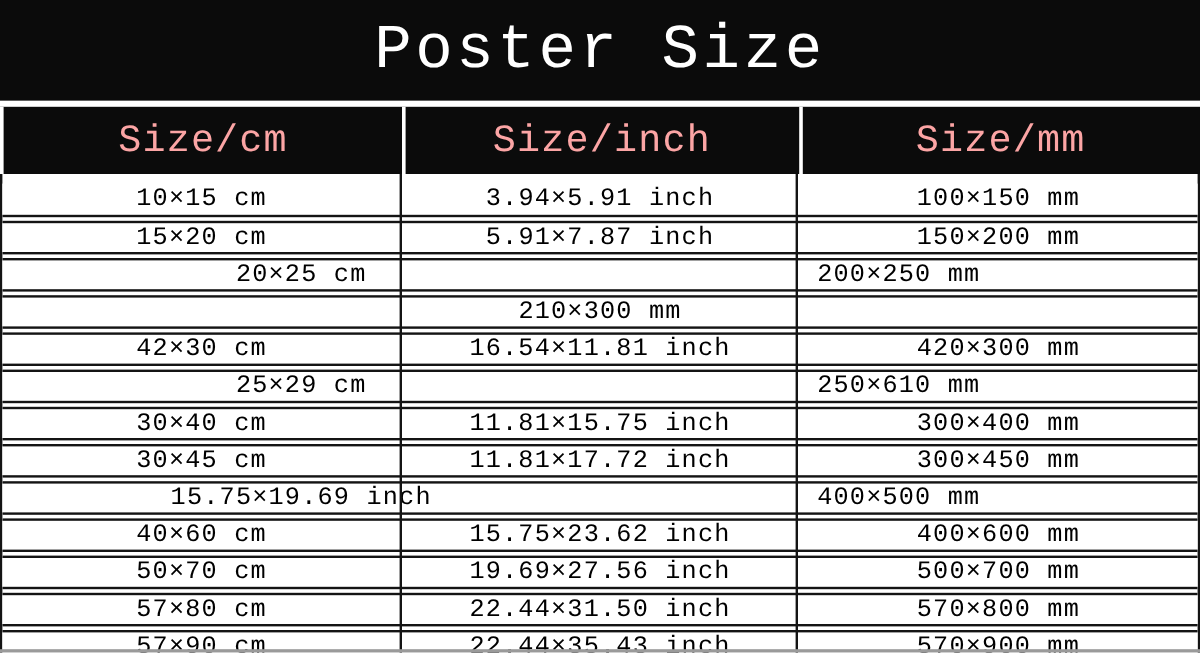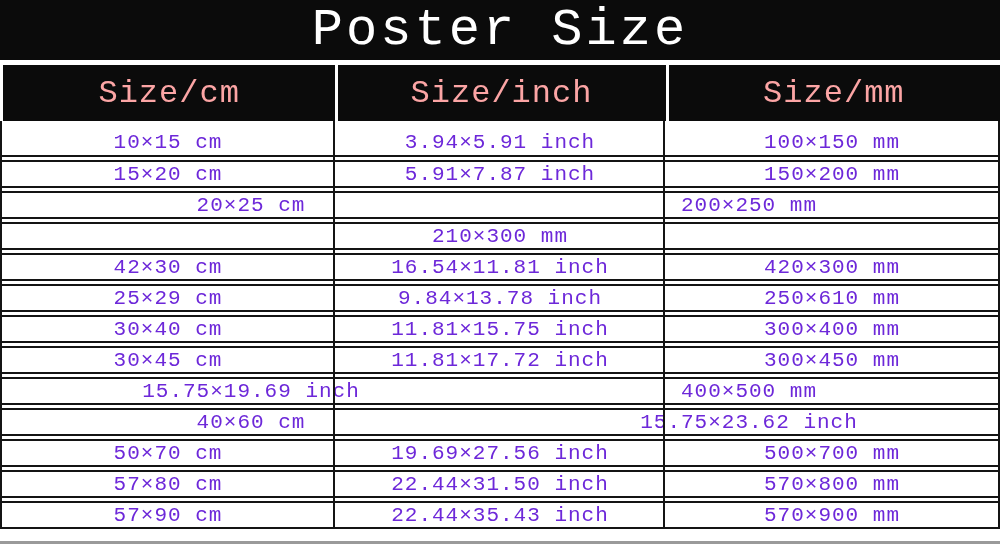--- a/index.html
+++ b/index.html
@@ -12,7 +12,7 @@
     font-family: "Liberation Mono", "DejaVu Sans Mono", monospace;
   }
   .title-bar {
-    height: 60px;
+    height: 84px;
     background: #0b0b0b;
     display: flex;
     align-items: center;

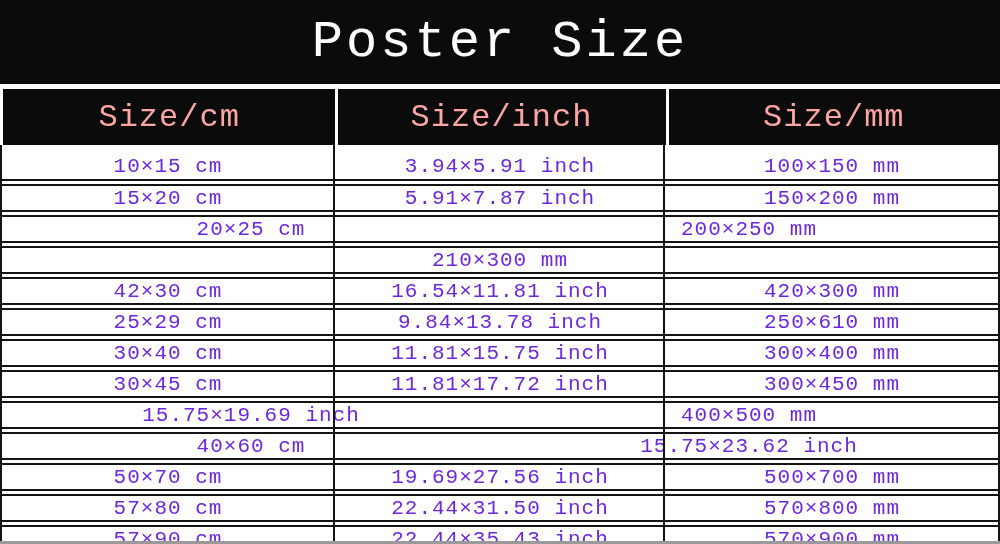--- a/index.html
+++ b/index.html
@@ -73,7 +73,7 @@
     flex: 1;
     text-align: center;
     font-size: 21px;
-    color: #6d28d9;
+    color: #000000;
     letter-spacing: 1px;
     white-space: nowrap;
     line-height: 1;

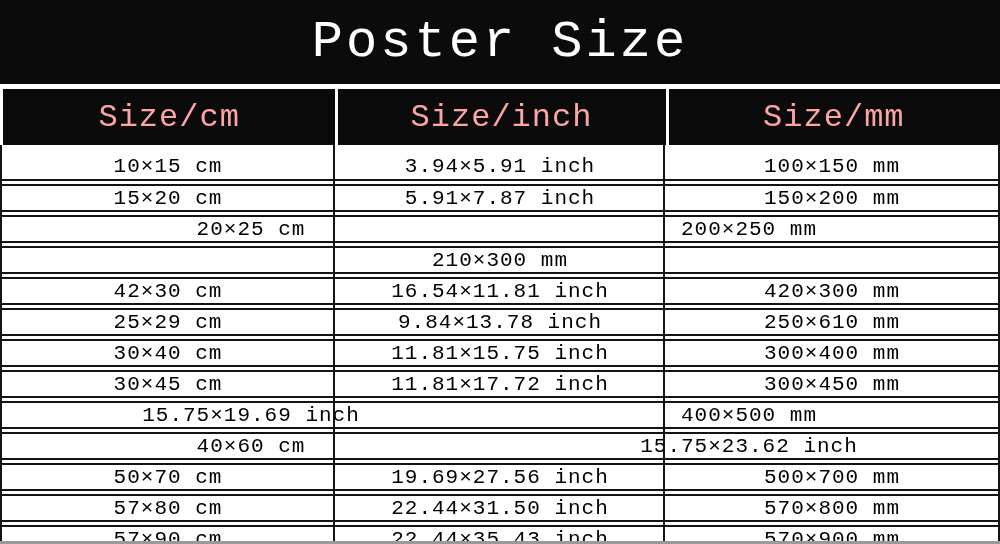--- a/index.html
+++ b/index.html
@@ -138,7 +138,6 @@
   </div>
       <div class="row">
     <div class="cell">25×29 cm</div>
-    <div class="cell">9.84×13.78 inch</div>
     <div class="cell">250×610 mm</div>
   </div>
       <div class="row">

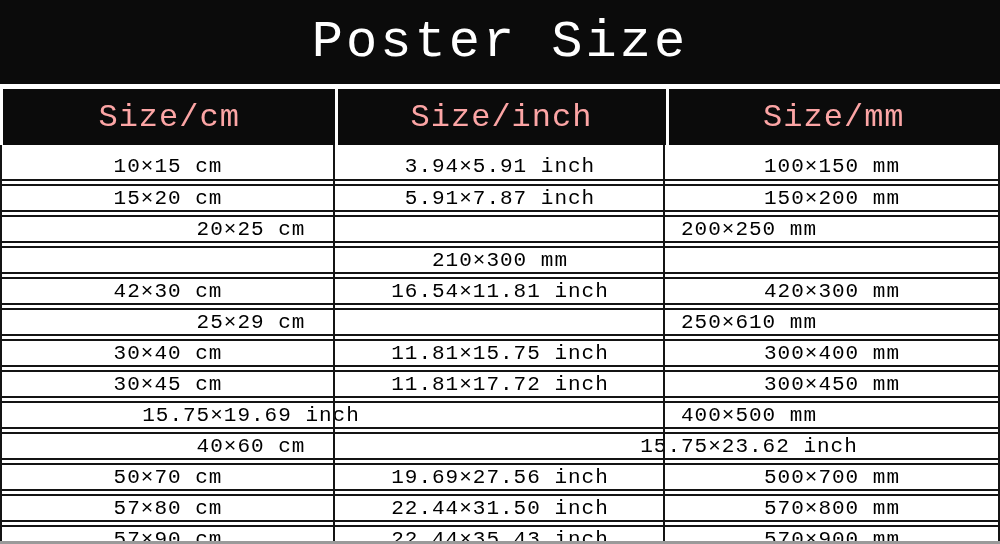--- a/index.html
+++ b/index.html
@@ -157,6 +157,7 @@
       <div class="row">
     <div class="cell">40×60 cm</div>
     <div class="cell">15.75×23.62 inch</div>
+    <div class="cell">400×600 mm</div>
   </div>
       <div class="row">
     <div class="cell">50×70 cm</div>

